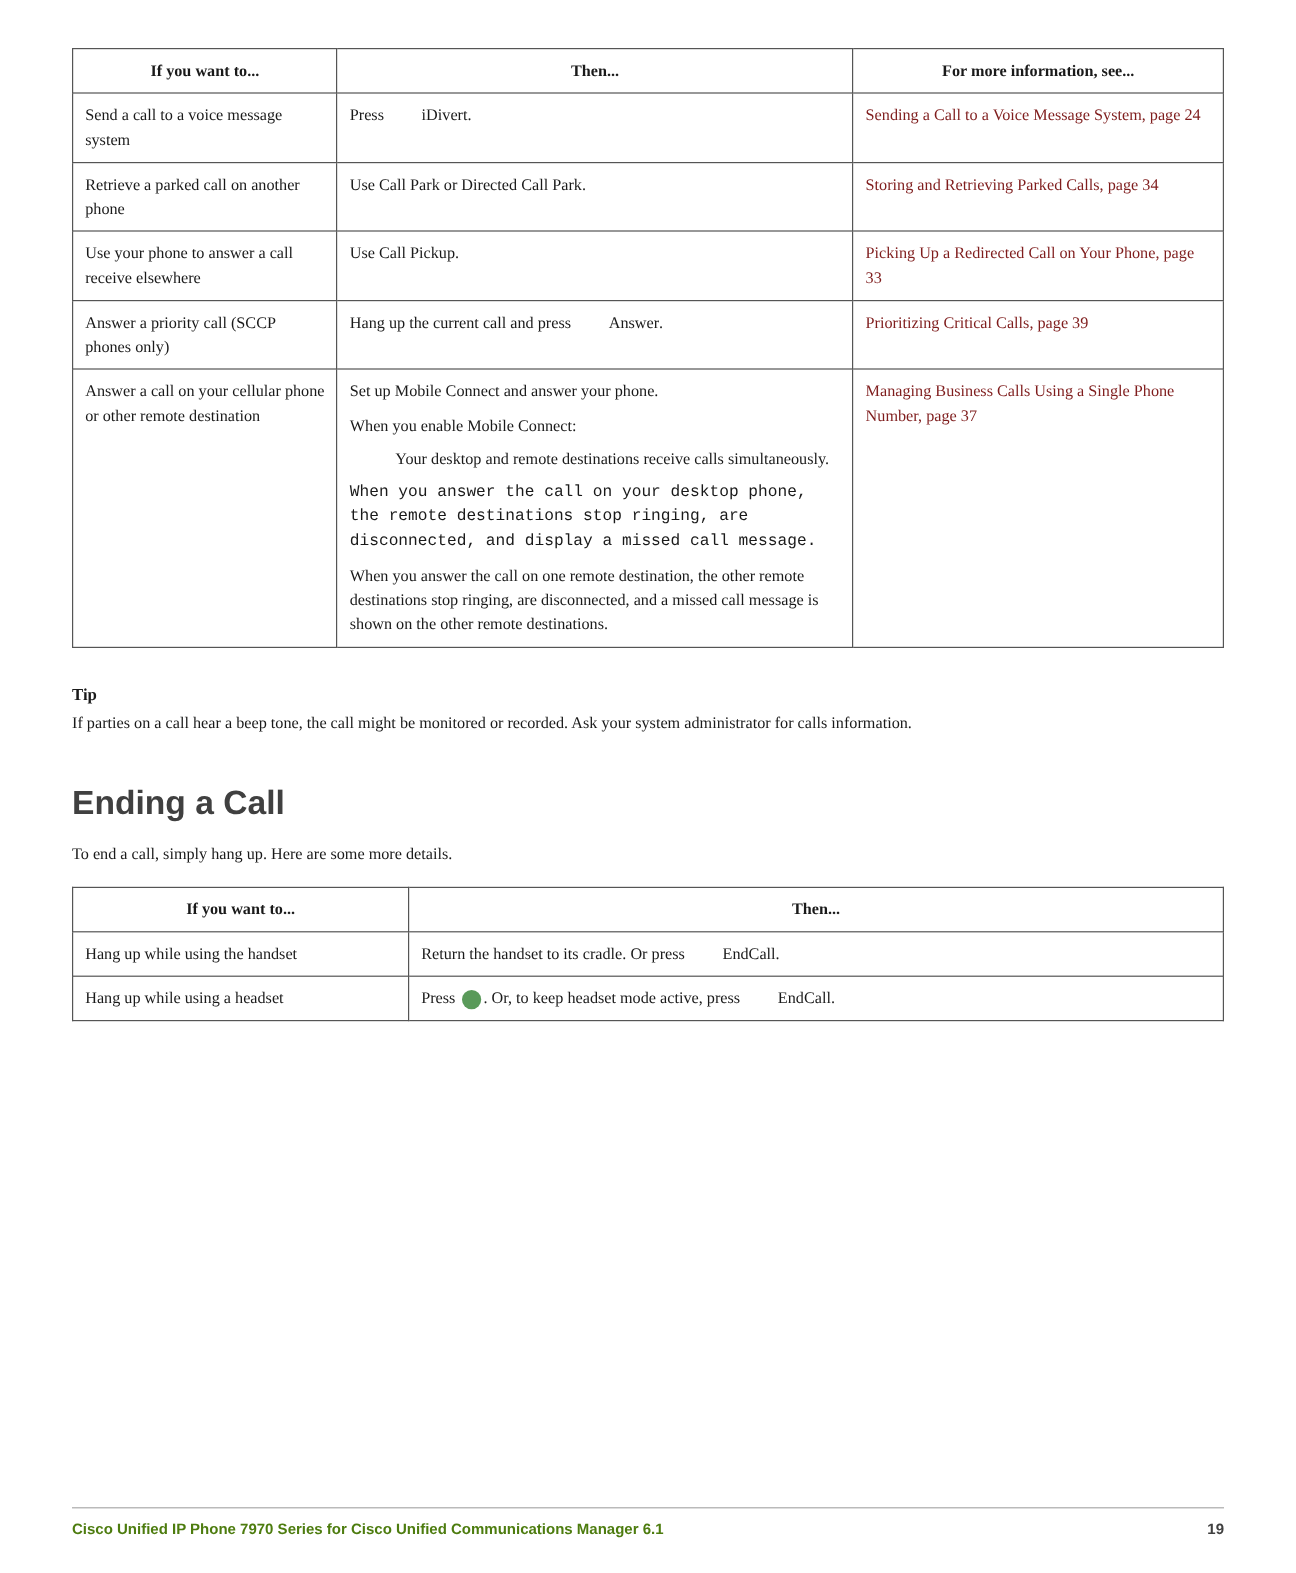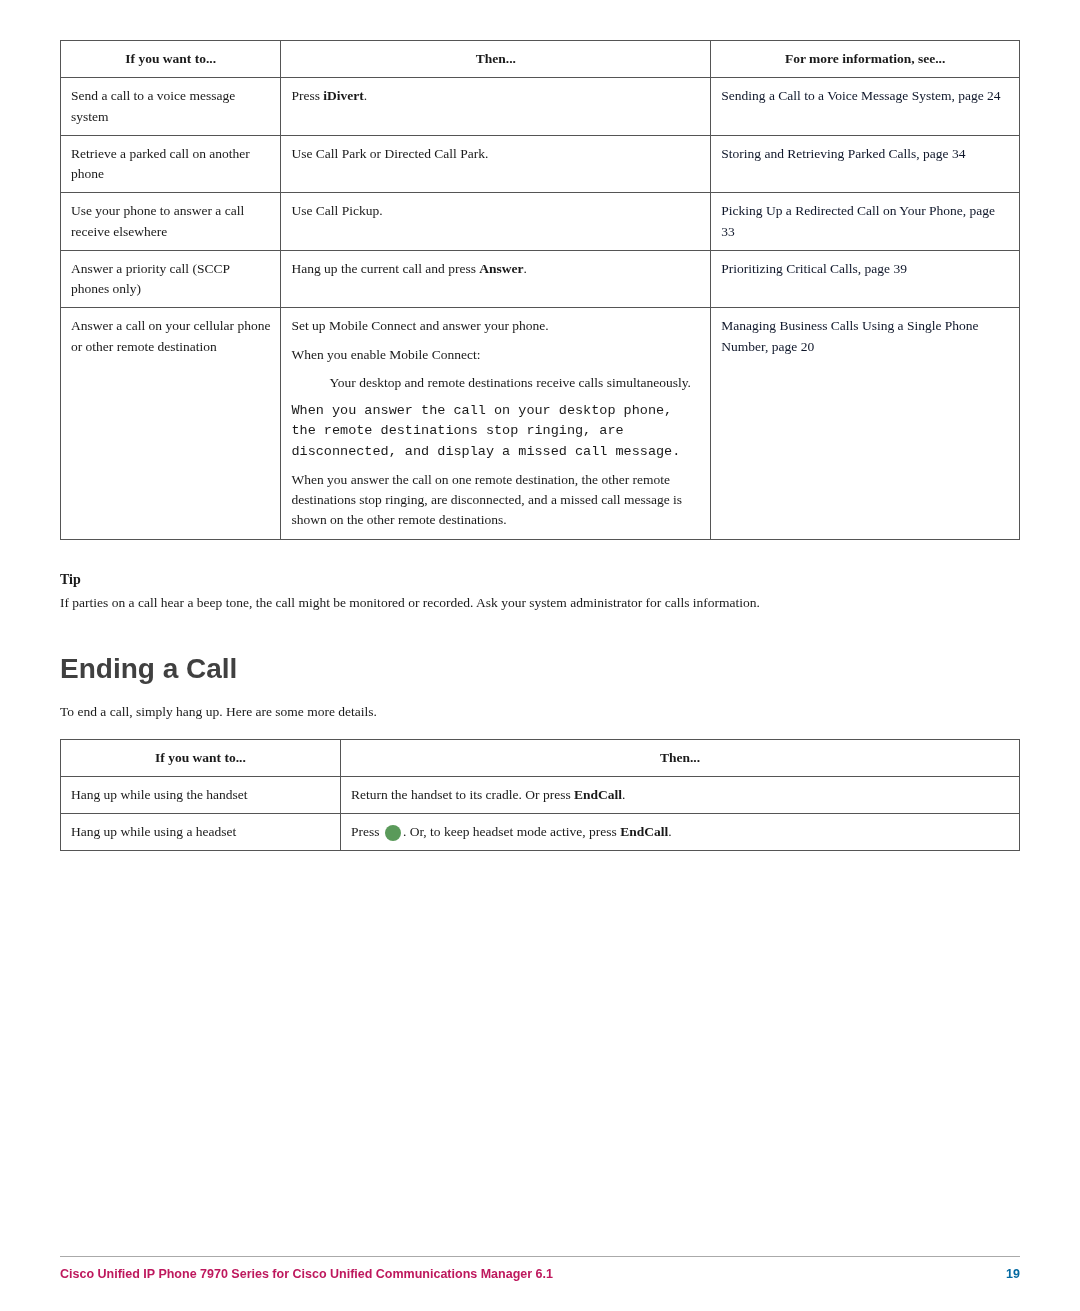--- a/index.html
+++ b/index.html
@@ -127,8 +127,9 @@
 
     kbd {
       font-family: Georgia, serif;
-      font-weight: bold;
+      font-weight: normal;
       font-style: normal;
+      margin-left: 28px;
     }
   </style>
 </head>

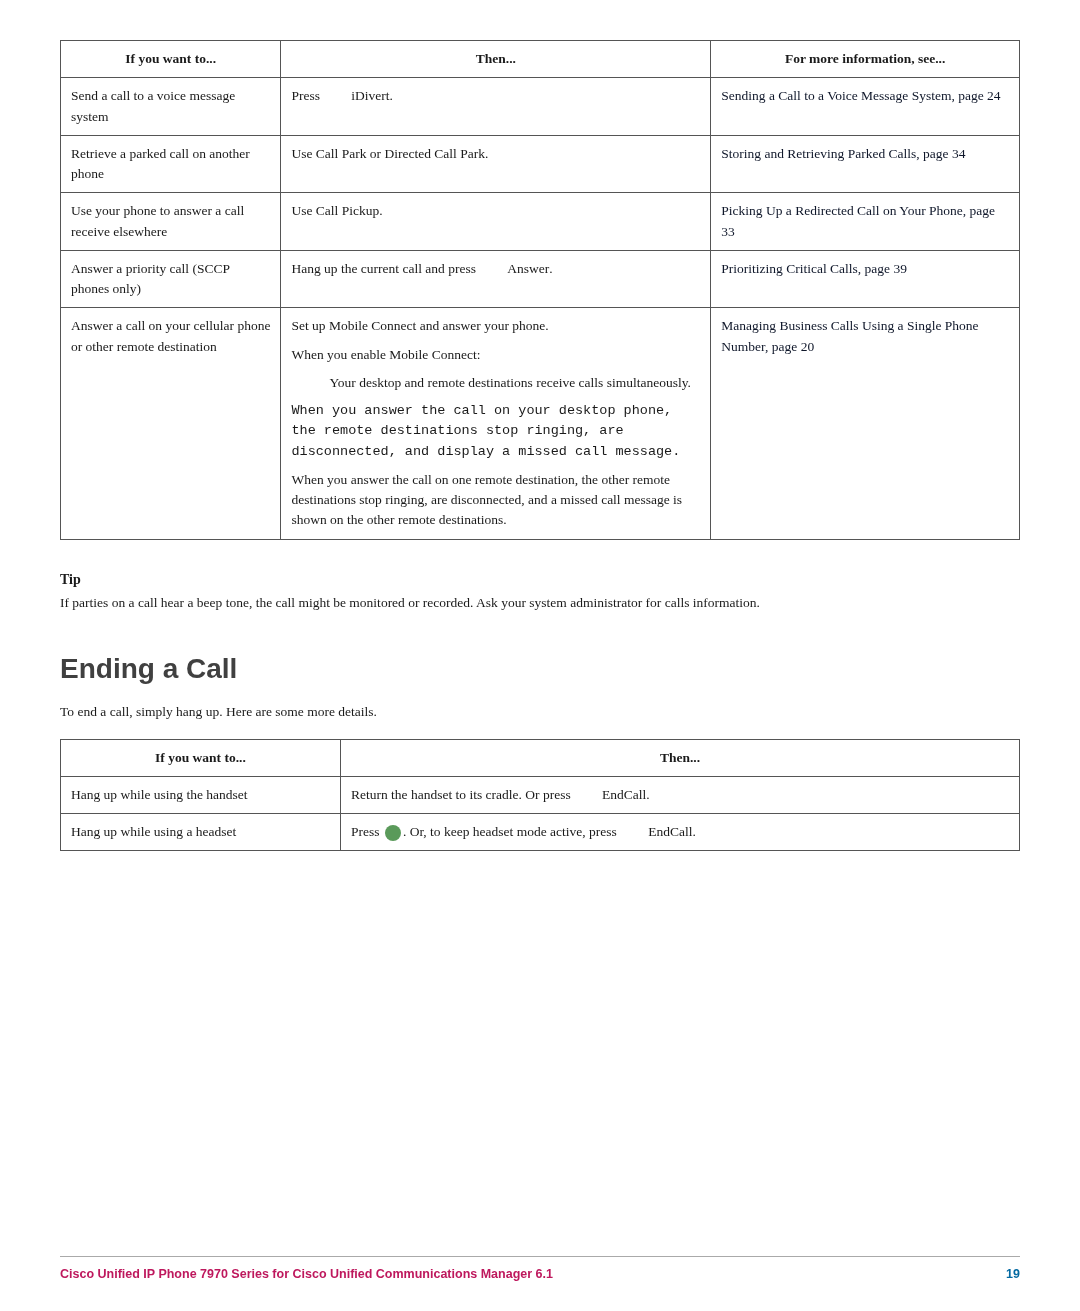--- a/index.html
+++ b/index.html
@@ -36,7 +36,7 @@
     .main-table .col3 { width: 280px; }
 
     .link-text {
-      color: #0f172a;
+      color: #7f1d1d;
       text-decoration: none;
     }
 

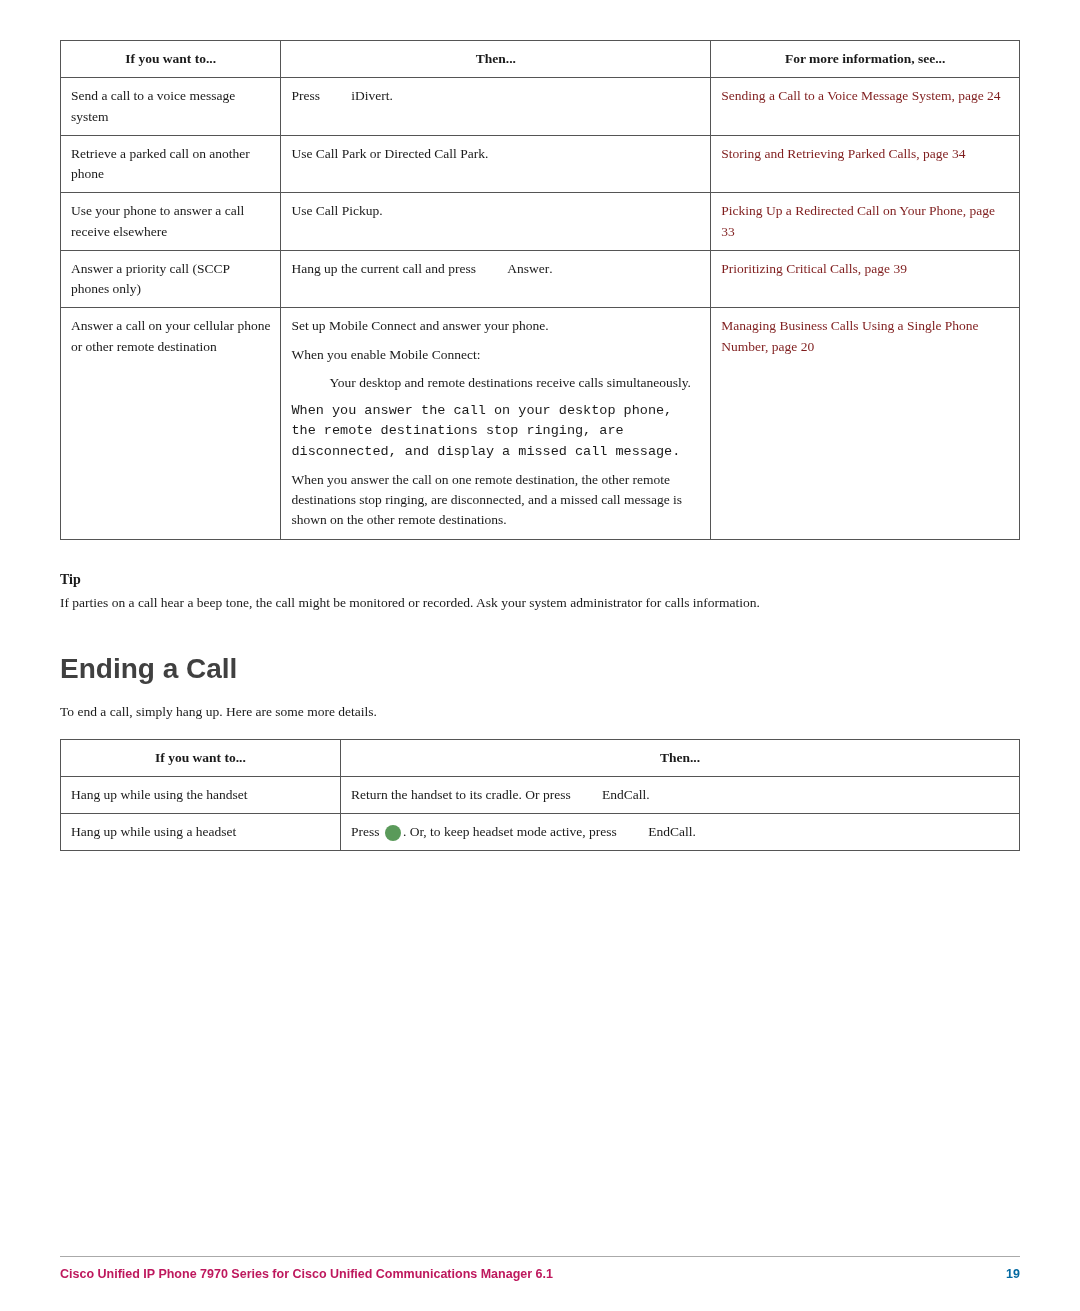--- a/index.html
+++ b/index.html
@@ -179,7 +179,7 @@
         <p style="margin-bottom:8px;font-family:Liberation Mono, monospace;">When you answer the call on your desktop phone, the remote destinations stop ringing, are disconnected, and display a missed call message.</p>
         <p>When you answer the call on one remote destination, the other remote destinations stop ringing, are disconnected, and a missed call message is shown on the other remote destinations.</p>
       </td>
-      <td><a class="link-text">Managing Business Calls Using a Single Phone Number, page 20</a></td>
+      <td><a class="link-text">Managing Business Calls Using a Single Phone Number, page 37</a></td>
     </tr>
   </tbody>
 </table>

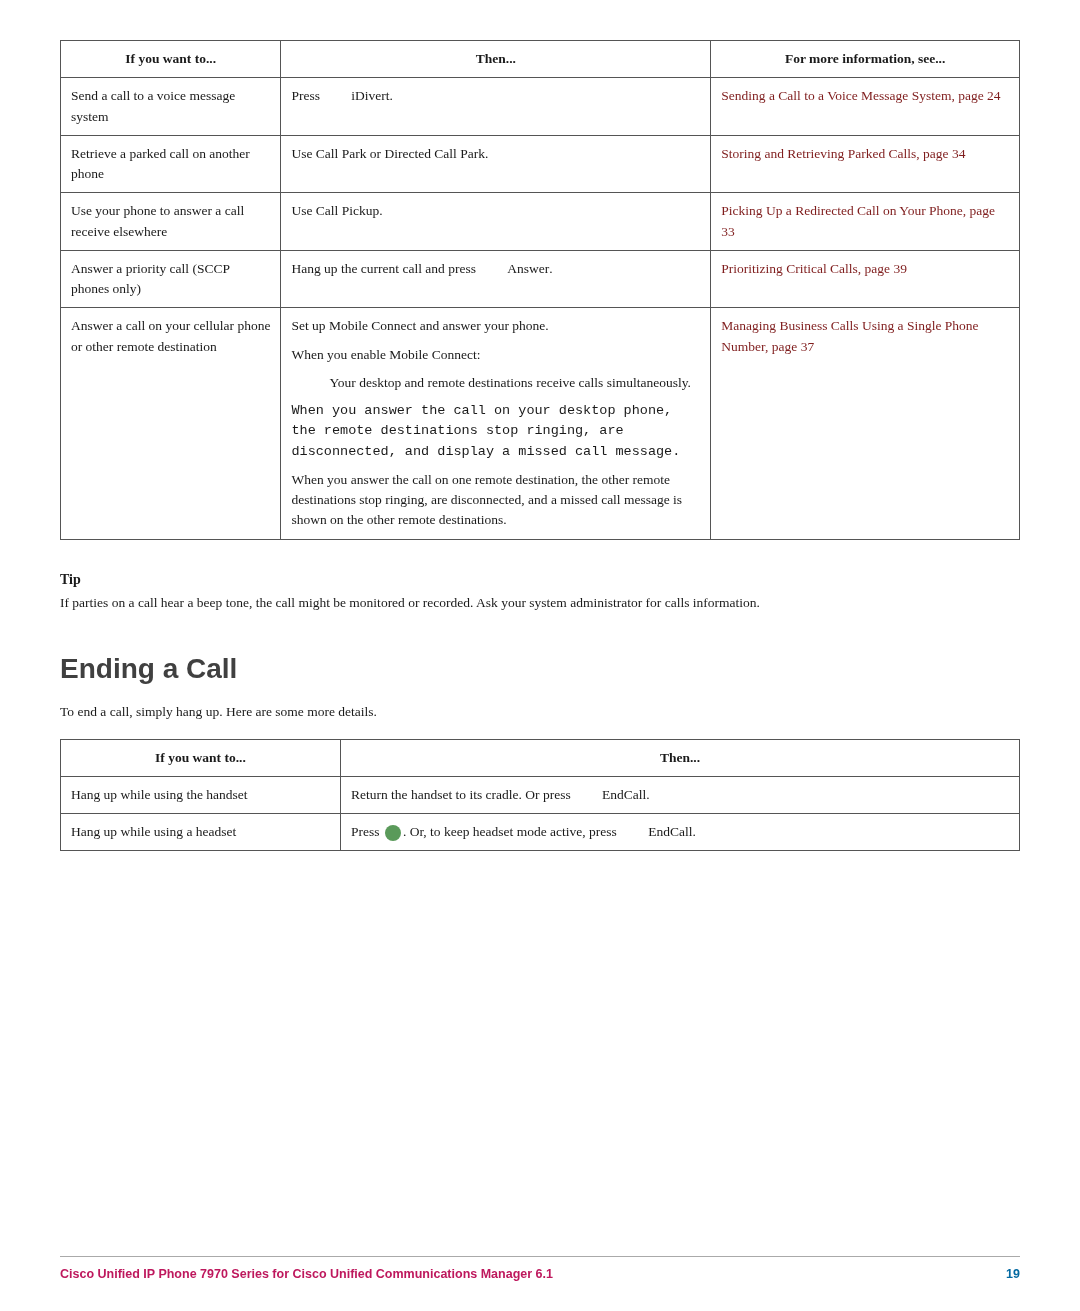--- a/index.html
+++ b/index.html
@@ -102,7 +102,7 @@
     }
     .footer-text {
       font-size: 12.5px;
-      color: #be185d;
+      color: #4d7c0f;
       font-weight: bold;
       font-family: Arial, Helvetica, sans-serif;
     }

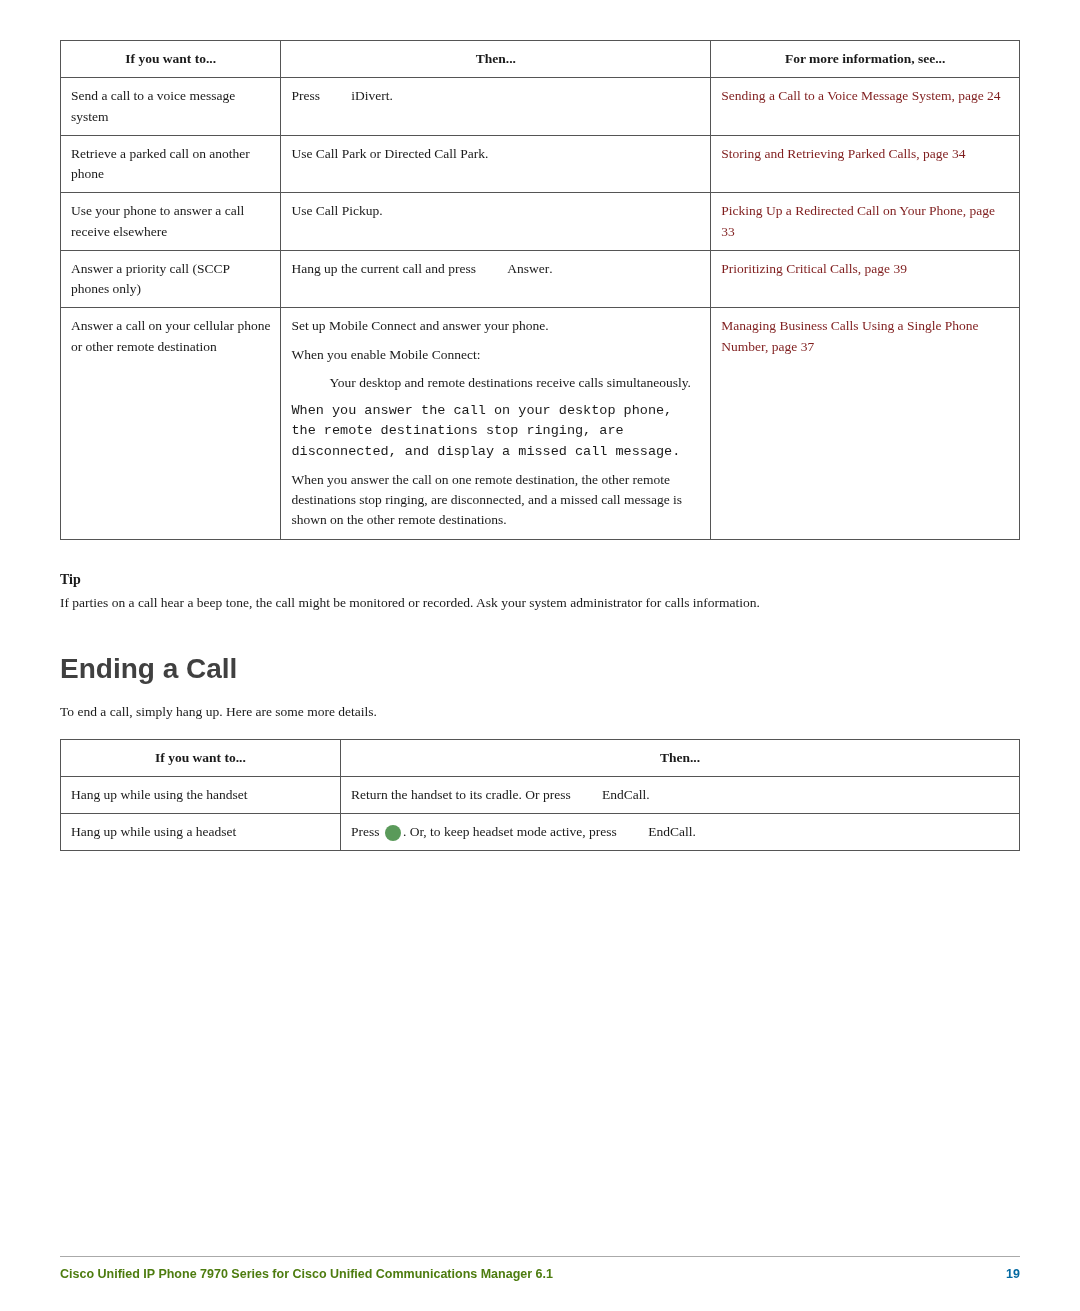--- a/index.html
+++ b/index.html
@@ -108,7 +108,7 @@
     }
     .footer-page {
       font-size: 12.5px;
-      color: #0369a1;
+      color: #404040;
       font-weight: bold;
       font-family: Arial, Helvetica, sans-serif;
     }

